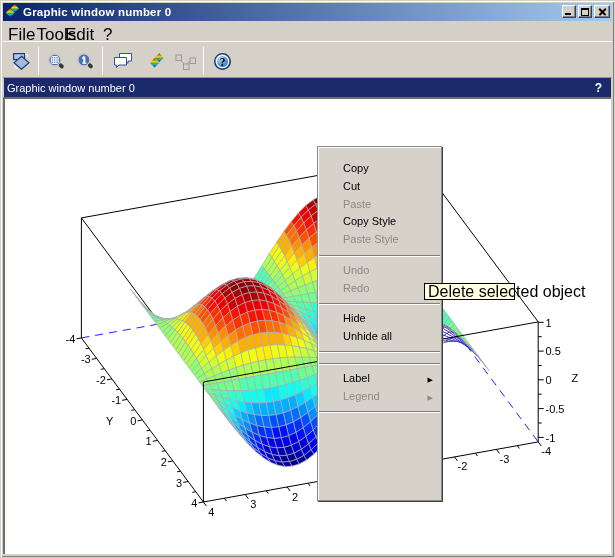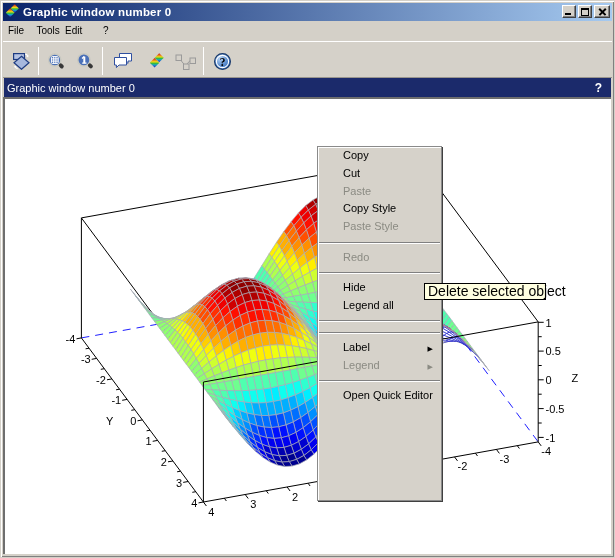--- a/index.html
+++ b/index.html
@@ -11,7 +11,7 @@
 .tb .mx{position:absolute;left:2px;top:1.5px;width:8px;height:8px;border:1px solid #000;border-top-width:2px}
 .tb .x1{position:absolute;left:2.5px;top:5px;width:9px;height:1.7px;background:#000;transform:rotate(45deg)}
 .tb .x2{position:absolute;left:2.5px;top:5px;width:9px;height:1.7px;background:#000;transform:rotate(-45deg)}
-.menubar{position:absolute;left:3px;top:21px;width:518px;height:20px;background:#d4d0c8;font-size:10px;color:#000}
+.menubar{position:absolute;left:3px;top:21px;width:518px;height:20px;background:#d4d0c8;font-size:17px;color:#000}
 .menubar span{position:absolute;top:4px}
 .toolbar{position:absolute;left:3px;top:41px;width:609px;height:37px;background:#d5d1c9;border-top:1px solid #fff;border-bottom:1px solid #9a968e}
 .toolbar .sep{position:absolute;top:5px;width:1px;height:28px;background:#9a9a9a;border-right:1px solid #fff}

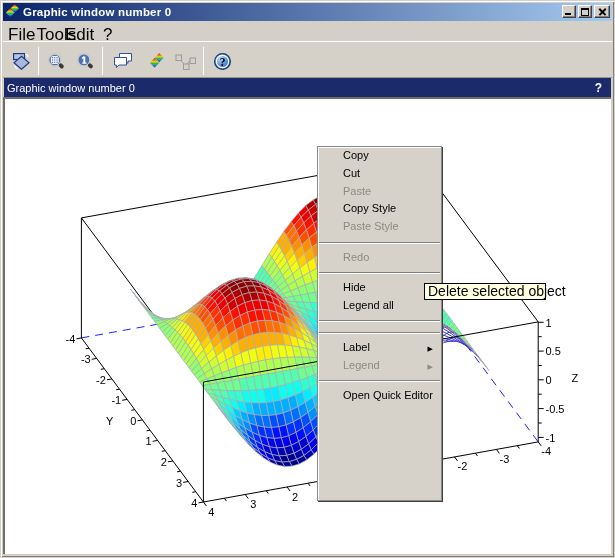--- a/index.html
+++ b/index.html
@@ -20,7 +20,7 @@
 .infobar .q{position:absolute;right:9px;font-weight:bold;font-size:12px}
 .canvas{position:absolute;left:3px;top:97px;width:608px;height:457px;background:#fff;box-shadow:inset 2px 2px 0 #6e6e6e}
 svg text{fill:#000}
-.ctxmenu{position:absolute;left:317px;top:146px;width:125px;height:355px;background:#d6d2ca;border:1px solid #8a8a8a;box-shadow:inset 1px 1px 0 #fff, 1px 1px 0 #404040;padding-top:0;font-size:11px}
+.ctxmenu{position:absolute;left:317px;top:146px;width:125px;height:355px;background:#d6d2ca;border:1px solid #8a8a8a;box-shadow:inset 1px 1px 0 #fff, 1px 1px 0 #404040;padding-top:13px;font-size:11px}
 .mi{height:17.75px;line-height:17.75px;padding-left:25px;color:#000;position:relative;white-space:nowrap}
 .mi.gr{color:#8b8b83}
 .mi.hi{background:#0a246a;color:#fff}

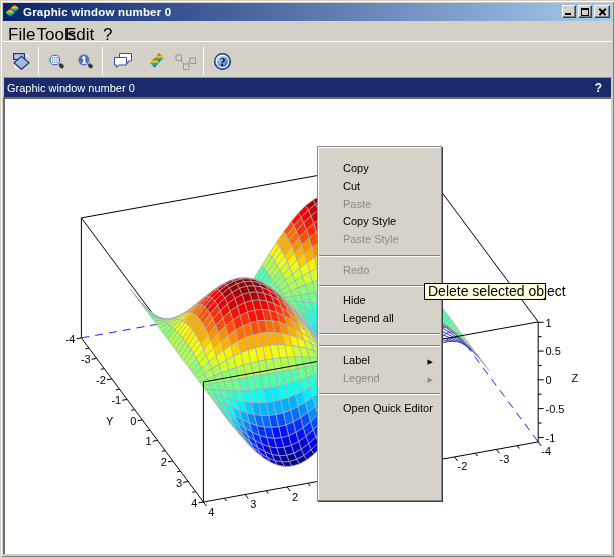--- a/index.html
+++ b/index.html
@@ -1522,6 +1522,7 @@
 <div class="msep s1">
       <div></div>
     </div>
+<div class="mi gr">Undo</div>
 <div class="mi gr">Redo</div>
 <div class="msep">
       <div></div>

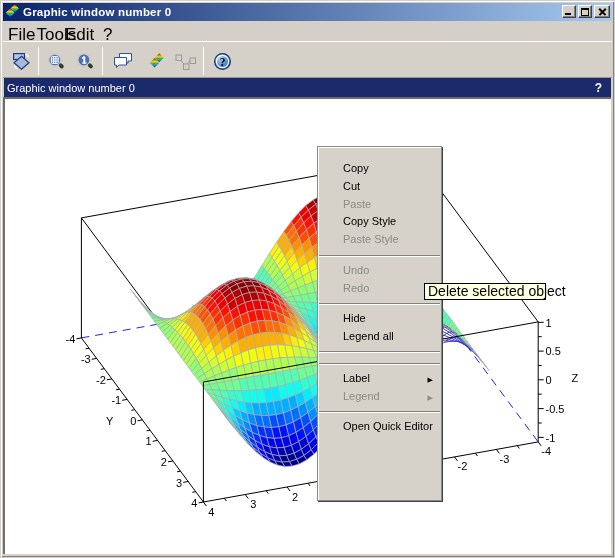--- a/index.html
+++ b/index.html
@@ -28,7 +28,7 @@
 .msep{height:12.3px;display:flex;align-items:center;padding:0 1px}
 .msep.s1{height:13.5px}
 .msep div{width:100%;height:2px;border-top:1px solid #808080;border-bottom:1px solid #fff}
-.tooltip{position:absolute;left:424px;top:283px;width:122px;height:17px;background:#ffffe1;border:1px solid #000;font-size:14px;line-height:15px;padding-left:3px;white-space:nowrap}
+.tooltip{position:absolute;left:424px;top:283px;width:91px;height:17px;background:#ffffe1;border:1px solid #000;font-size:16px;line-height:15px;padding-left:3px;white-space:nowrap}
 </style></head><body>
 <div class="win"></div>
 <div class="canvas"></div>

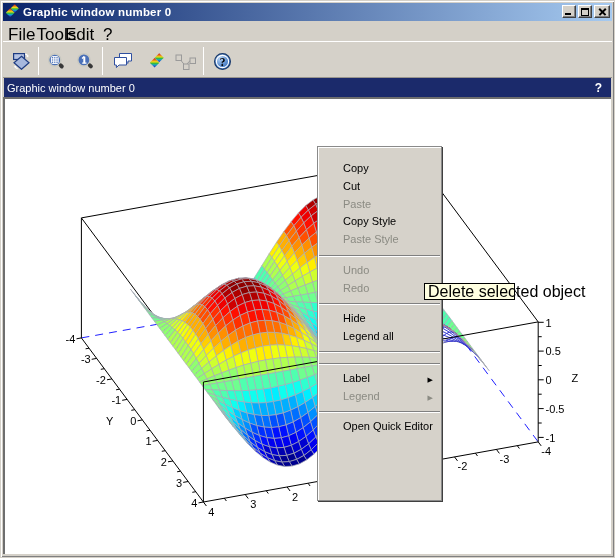--- a/index.html
+++ b/index.html
@@ -1528,7 +1528,7 @@
       <div></div>
     </div>
 <div class="mi">Hide</div>
-<div class="mi">Legend all</div>
+<div class="mi">Unhide all</div>
 <div class="msep">
       <div></div>
     </div>

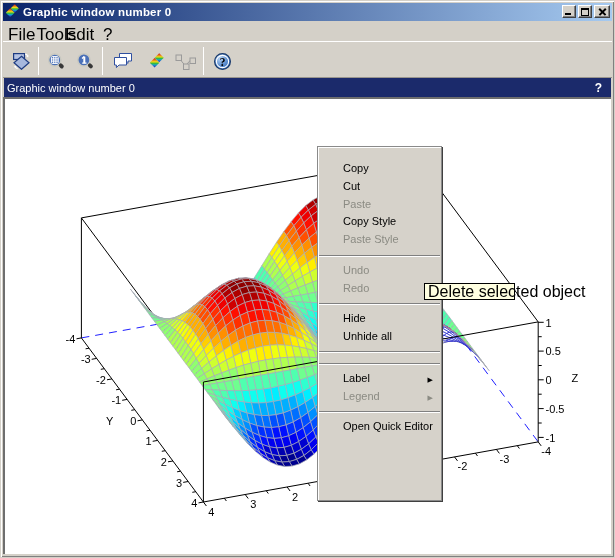--- a/index.html
+++ b/index.html
@@ -1540,7 +1540,6 @@
 <div class="msep">
       <div></div>
     </div>
-<div class="mi">Open Quick Editor</div>
 </div>
 <div class="tooltip">Delete selected object</div>
 </body></html>

